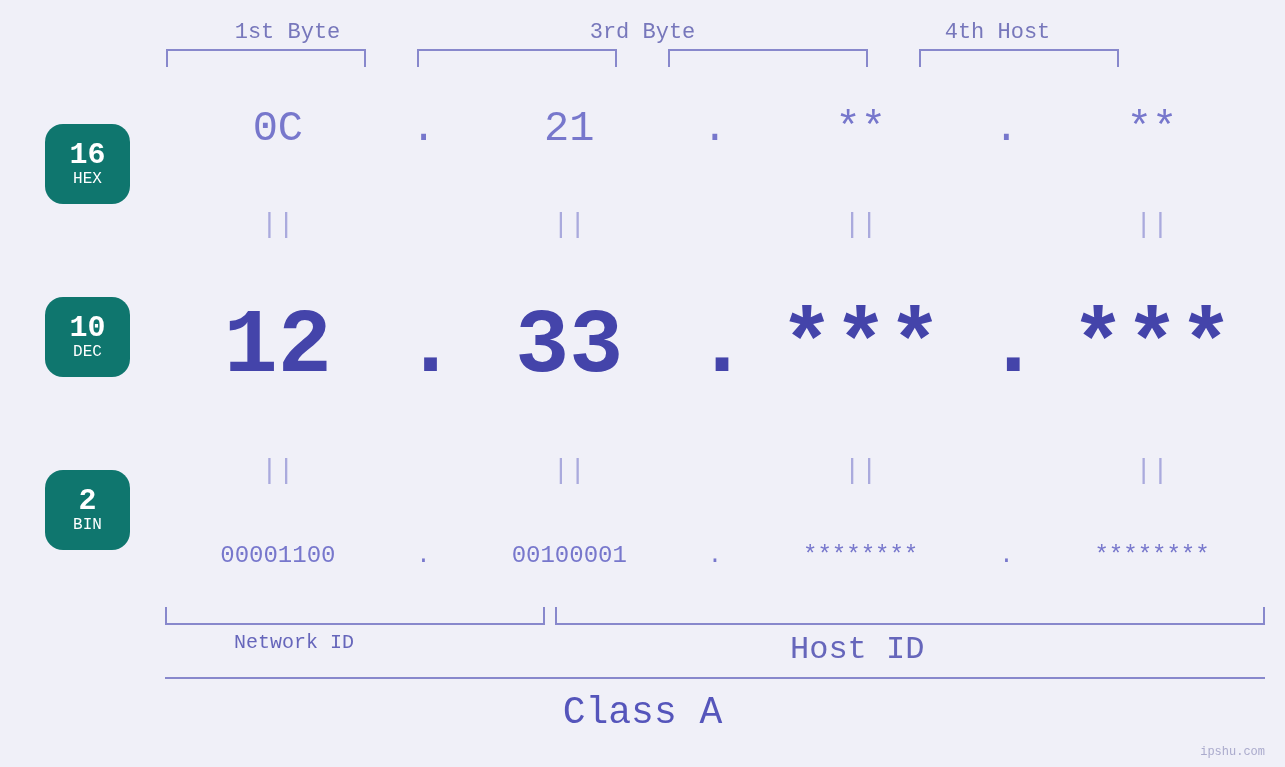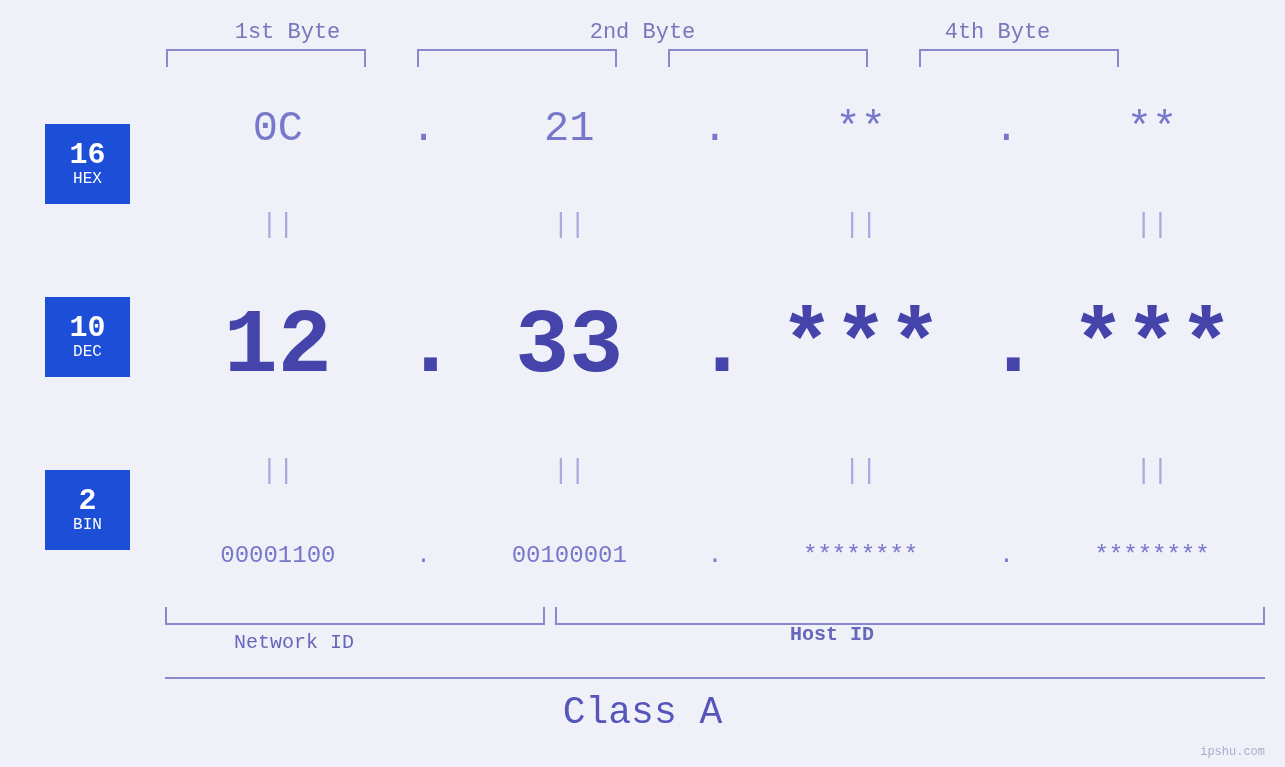--- a/index.html
+++ b/index.html
@@ -171,7 +171,6 @@
 
   <div class="byte-labels">
     <div class="byte-label">1st Byte</div>
-    <div class="byte-label">2nd Byte</div>
     <div class="byte-label">4th Byte</div>
   </div>
 

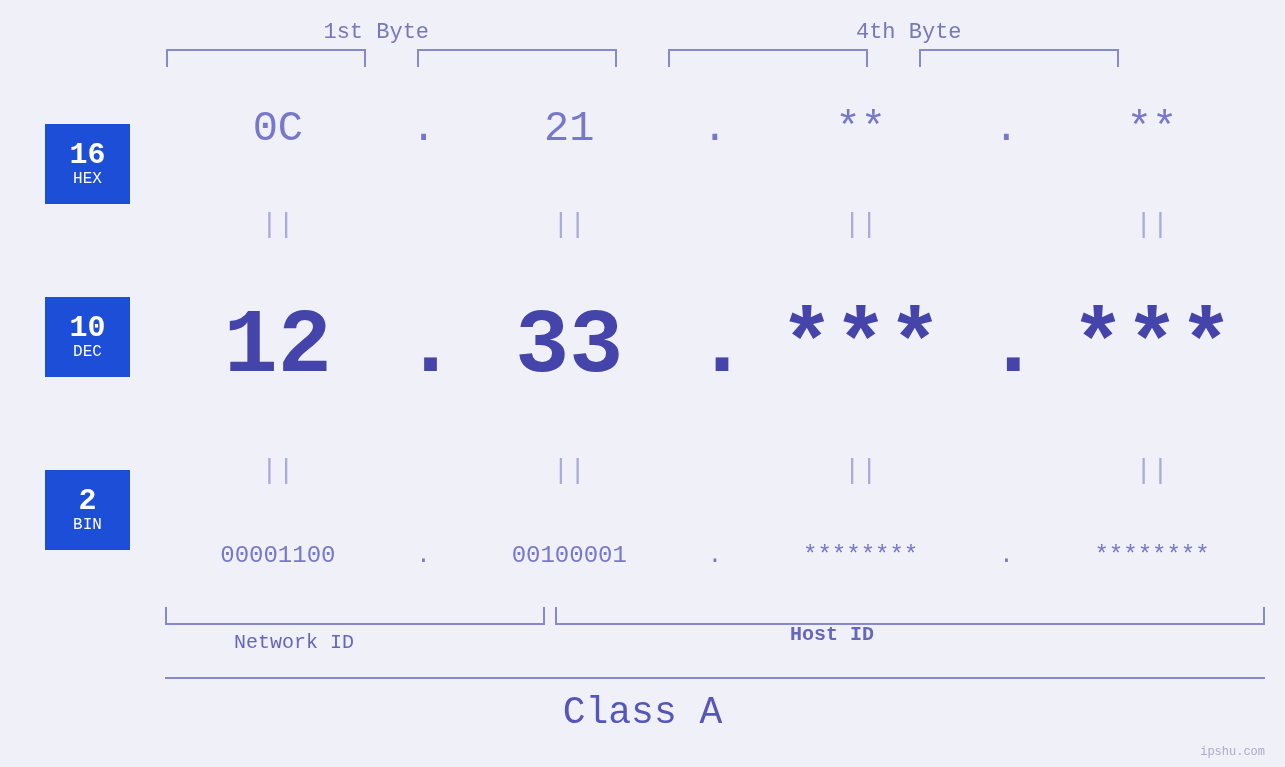--- a/index.html
+++ b/index.html
@@ -171,6 +171,7 @@
 
   <div class="byte-labels">
     <div class="byte-label">1st Byte</div>
+    <div class="byte-label">3rd Byte</div>
     <div class="byte-label">4th Byte</div>
   </div>
 

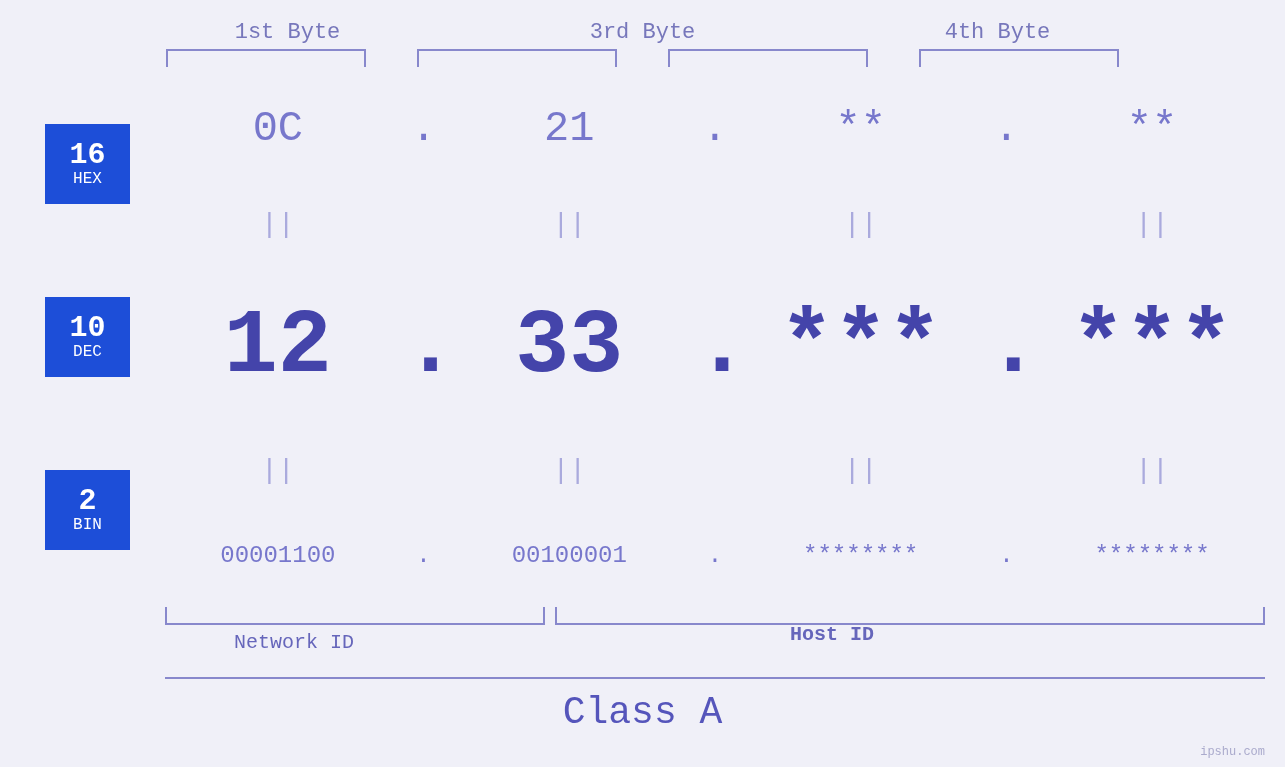--- a/index.html
+++ b/index.html
@@ -172,7 +172,7 @@
   <div class="byte-labels">
     <div class="byte-label">1st Byte</div>
     <div class="byte-label">3rd Byte</div>
-    <div class="byte-label">4th Byte</div>
+    <div class="byte-label">4th Host</div>
   </div>
 
   <div class="bracket-row">

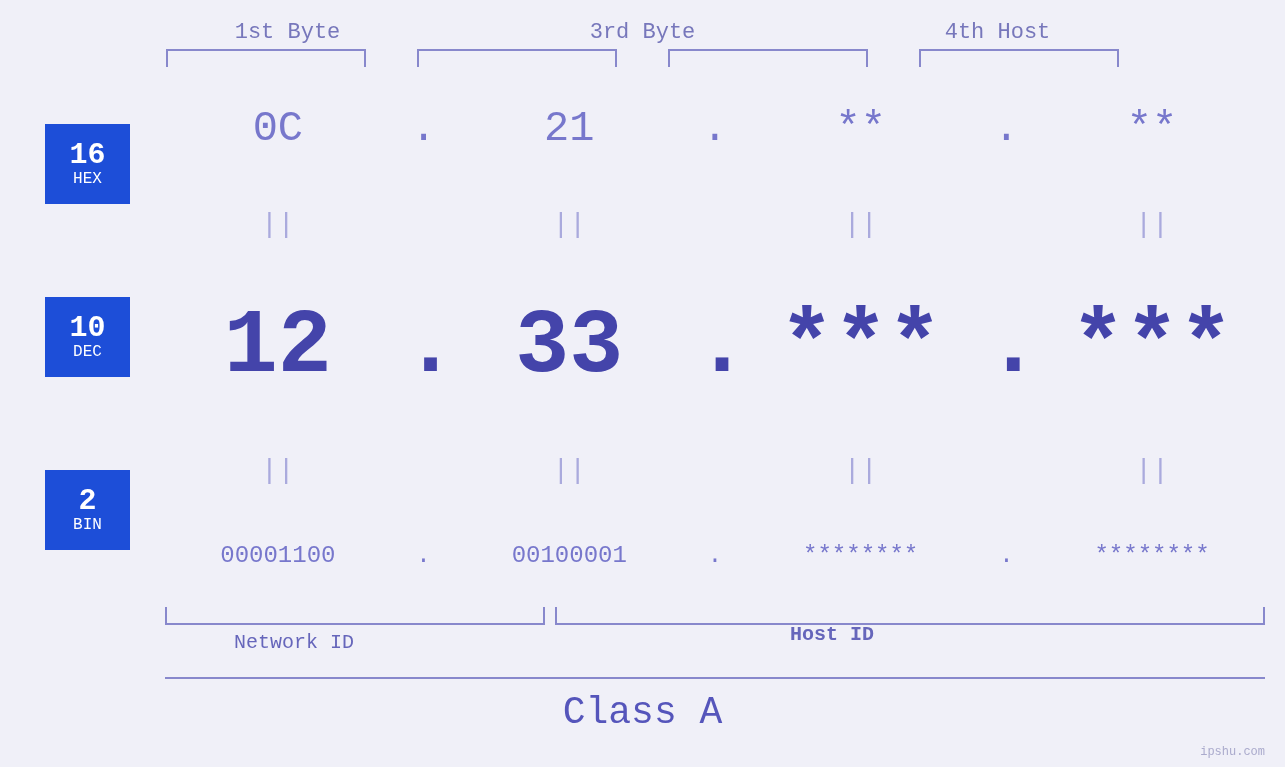--- a/index.html
+++ b/index.html
@@ -69,13 +69,13 @@
     .badge {
       width: 85px;
       height: 80px;
-      background-color: #1d4ed8;
+      background-color: #0f766e;
       color: white;
       display: flex;
       flex-direction: column;
       align-items: center;
       justify-content: center;
-      border-radius: 0;
+      border-radius: 18px;
       flex-shrink: 0;
     }
 

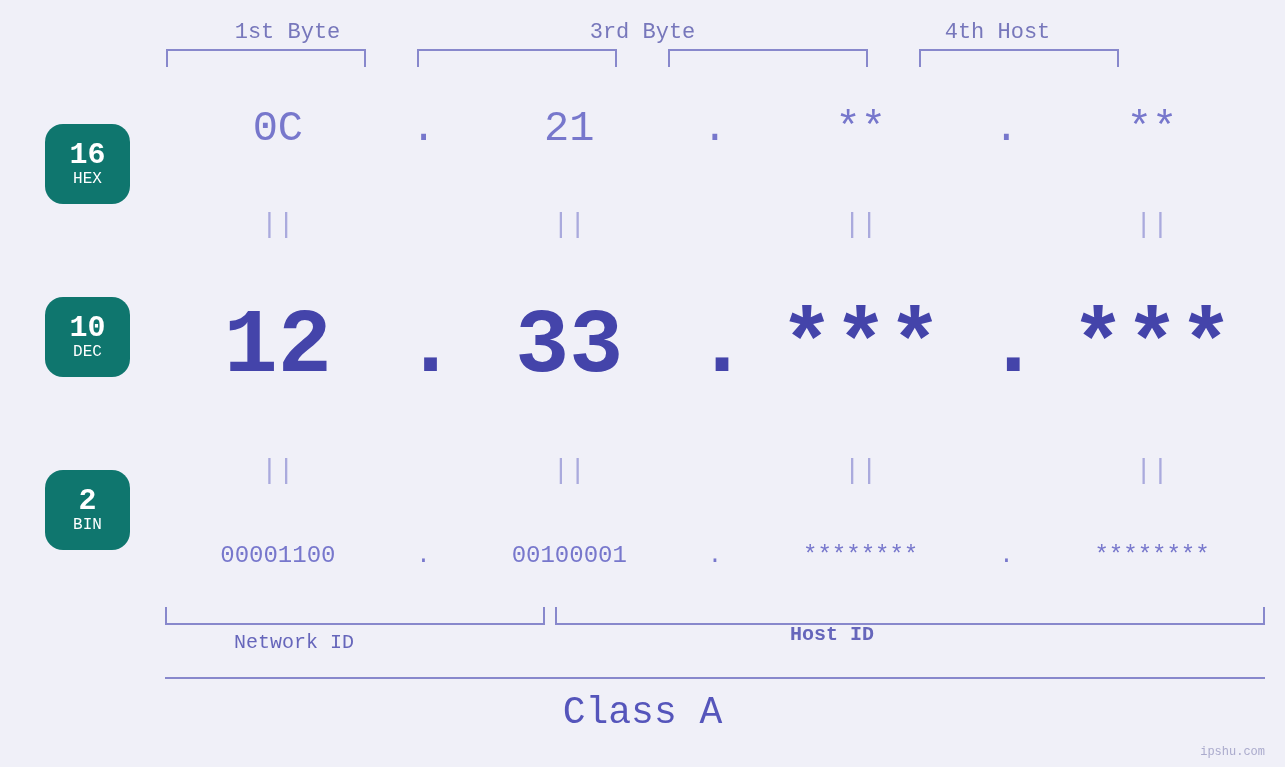--- a/index.html
+++ b/index.html
@@ -290,11 +290,10 @@
     <span style="
       position:absolute;
       left: 790px;
-      top: 16px;
+      top: 24px;
       color: #6666bb;
-      font-size: 20px;
-      font-family: 'Courier New', Courier, monospace;
-      font-weight: bold;
+      font-size: 32px;
+      font-family: 'Courier New', Courier, monospace;
     ">Host ID</span>
   </div>
 

